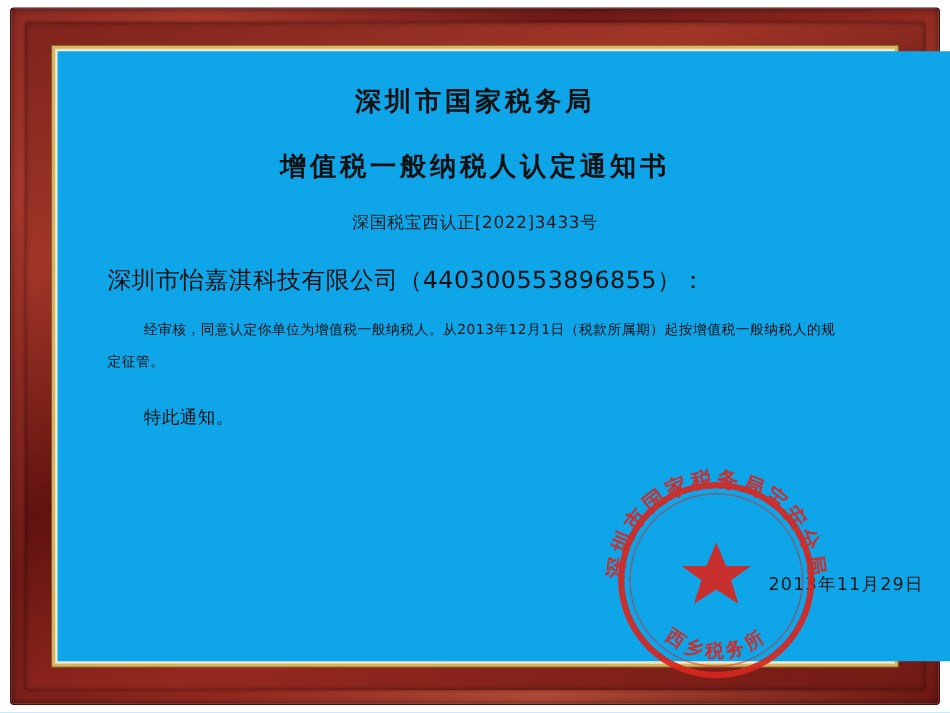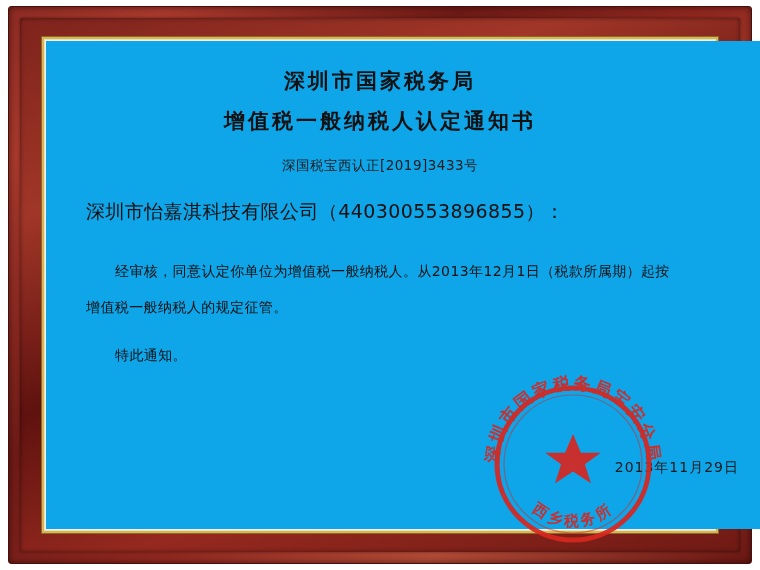--- a/index.html
+++ b/index.html
@@ -84,7 +84,7 @@
     font-size: 21px;
     font-weight: bold;
     letter-spacing: 3px;
-    margin-top: 12px;
+    margin-top: 24px;
     color: #111111;
   }
   .doc-number {

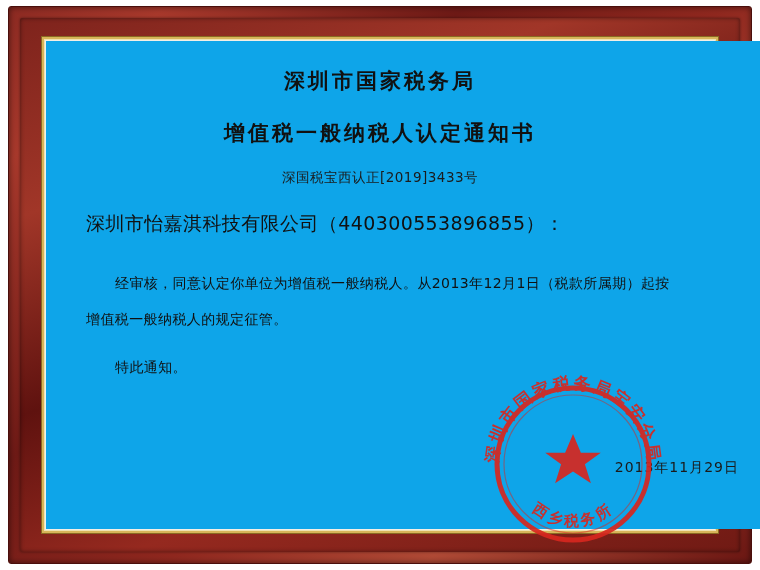--- a/index.html
+++ b/index.html
@@ -152,7 +152,7 @@
 
     <div class="title-2">增值税一般纳税人认定通知书</div>
 
-    <div class="doc-number">深国税宝西认正[2019]3433号</div>
+    <div class="doc-number">深国税宝西认正[2022]3433号</div>
 
     <div class="recipient">深圳市怡嘉淇科技有限公司（440300553896855）：</div>
 

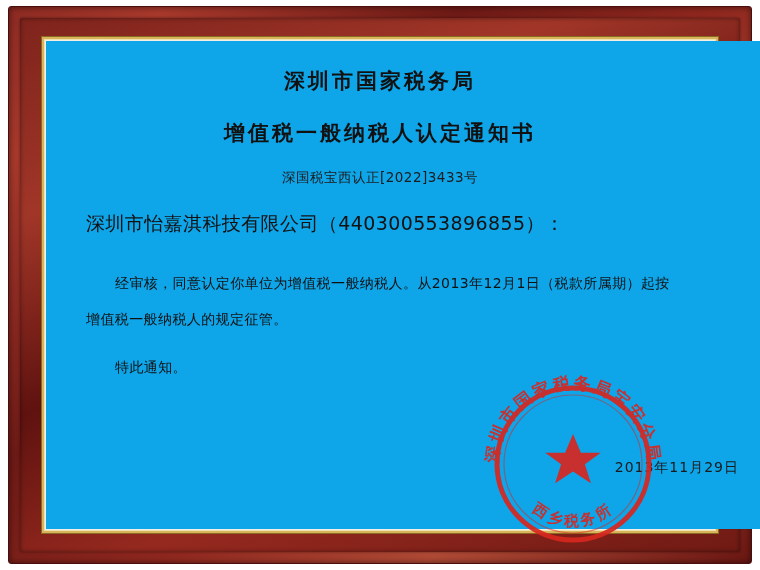--- a/index.html
+++ b/index.html
@@ -101,9 +101,9 @@
     color: #111111;
   }
   .body-para {
-    font-size: 14px;
-    line-height: 36px;
-    margin-top: 28px;
+    font-size: 11px;
+    line-height: 26px;
+    margin-top: 14px;
     text-indent: 29px;
     letter-spacing: 0.4px;
     color: #111111;

